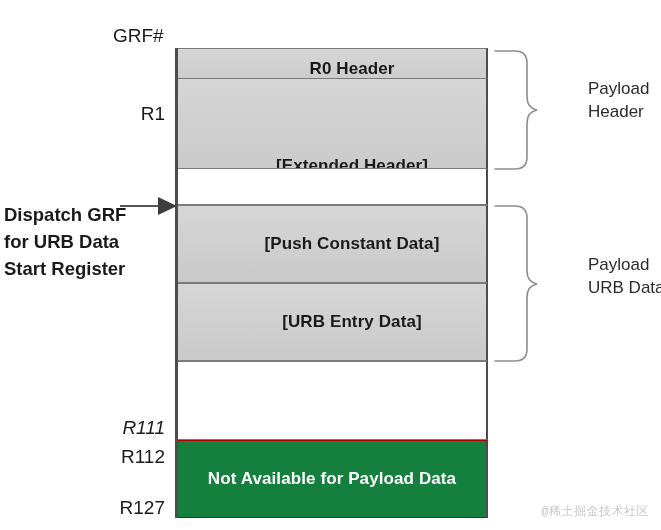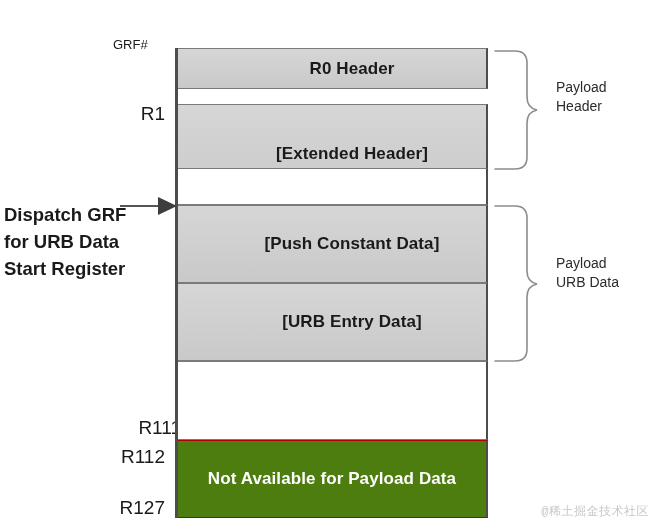--- a/index.html
+++ b/index.html
@@ -28,10 +28,9 @@
   .grf-title {
     position: absolute;
     color: #1a1a1a;
-    font-size: 13px;
+    font-size: 19px;
     line-height: 1;
     white-space: nowrap;
-    margin-top: 12px;
   }
 
   

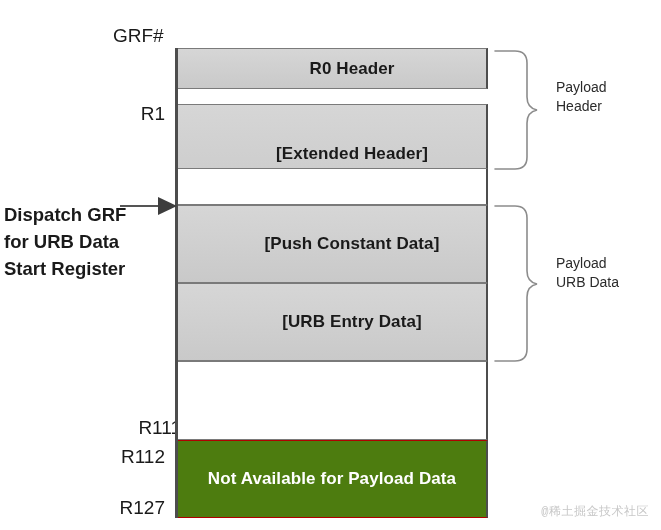--- a/index.html
+++ b/index.html
@@ -104,11 +104,12 @@
   .brace-svg { position: absolute; }
   .brace-label {
     position: absolute;
-    font-size: 14px;
+    font-size: 17px;
     line-height: 1.35;
     color: #2b2b2b;
     text-align: left;
     white-space: nowrap;
+    margin-left: 32px;
   }
 
   

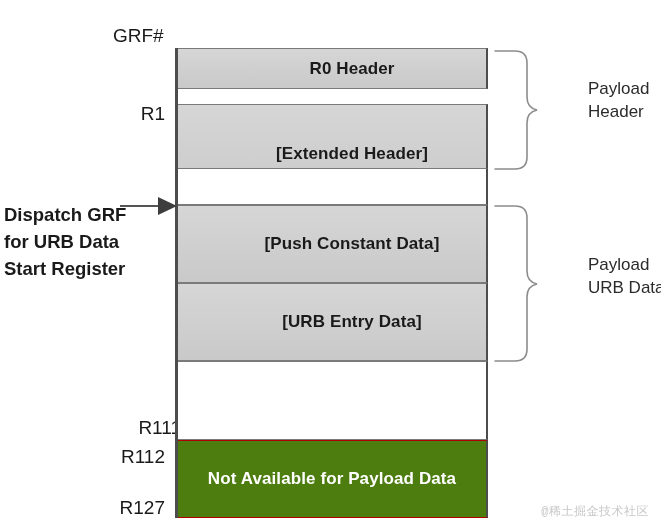--- a/index.html
+++ b/index.html
@@ -142,7 +142,7 @@
       <span class="row-text">R0 Header</span>
     </div>
 
-    <div class="row filled" style="top:56px; height:99px;">
+    <div class="row filled" style="top:30px; height:99px;align-items:flex-end;">
       <span class="row-text">[Extended Header]</span>
     </div>
 

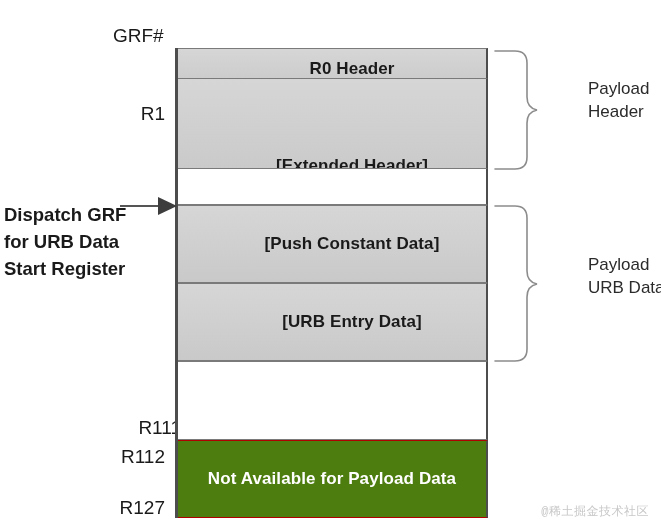--- a/index.html
+++ b/index.html
@@ -132,7 +132,7 @@
   <div class="grf-title" style="left:113px; top:26px;">GRF#</div>
 
   <div class="reg-label" style="left:80px; top:104px; width:85px;">R1</div>
-  <div class="reg-label" style="left:96px; top:418px; width:85px;">R111</div>
+  <div class="reg-label" style="left:80px; top:418px; width:85px;font-style:italic;">R111</div>
   <div class="reg-label" style="left:80px; top:447px; width:85px;">R112</div>
   <div class="reg-label" style="left:80px; top:498px; width:85px;">R127</div>
 

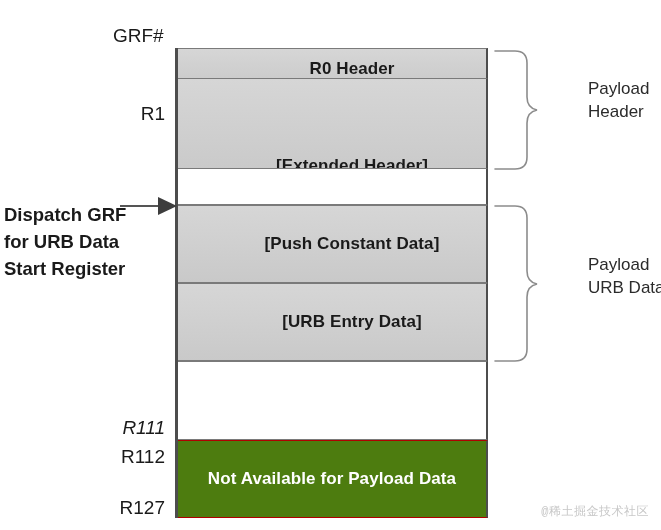--- a/index.html
+++ b/index.html
@@ -66,7 +66,7 @@
     border-right: 2px solid #4d4d4d;
   }
   .row.danger {
-    background: #4d7c0f;
+    background: #15803d;
     border: 1px solid #b00000;
     border-left: none;
     border-right: 2px solid #4d4d4d;

